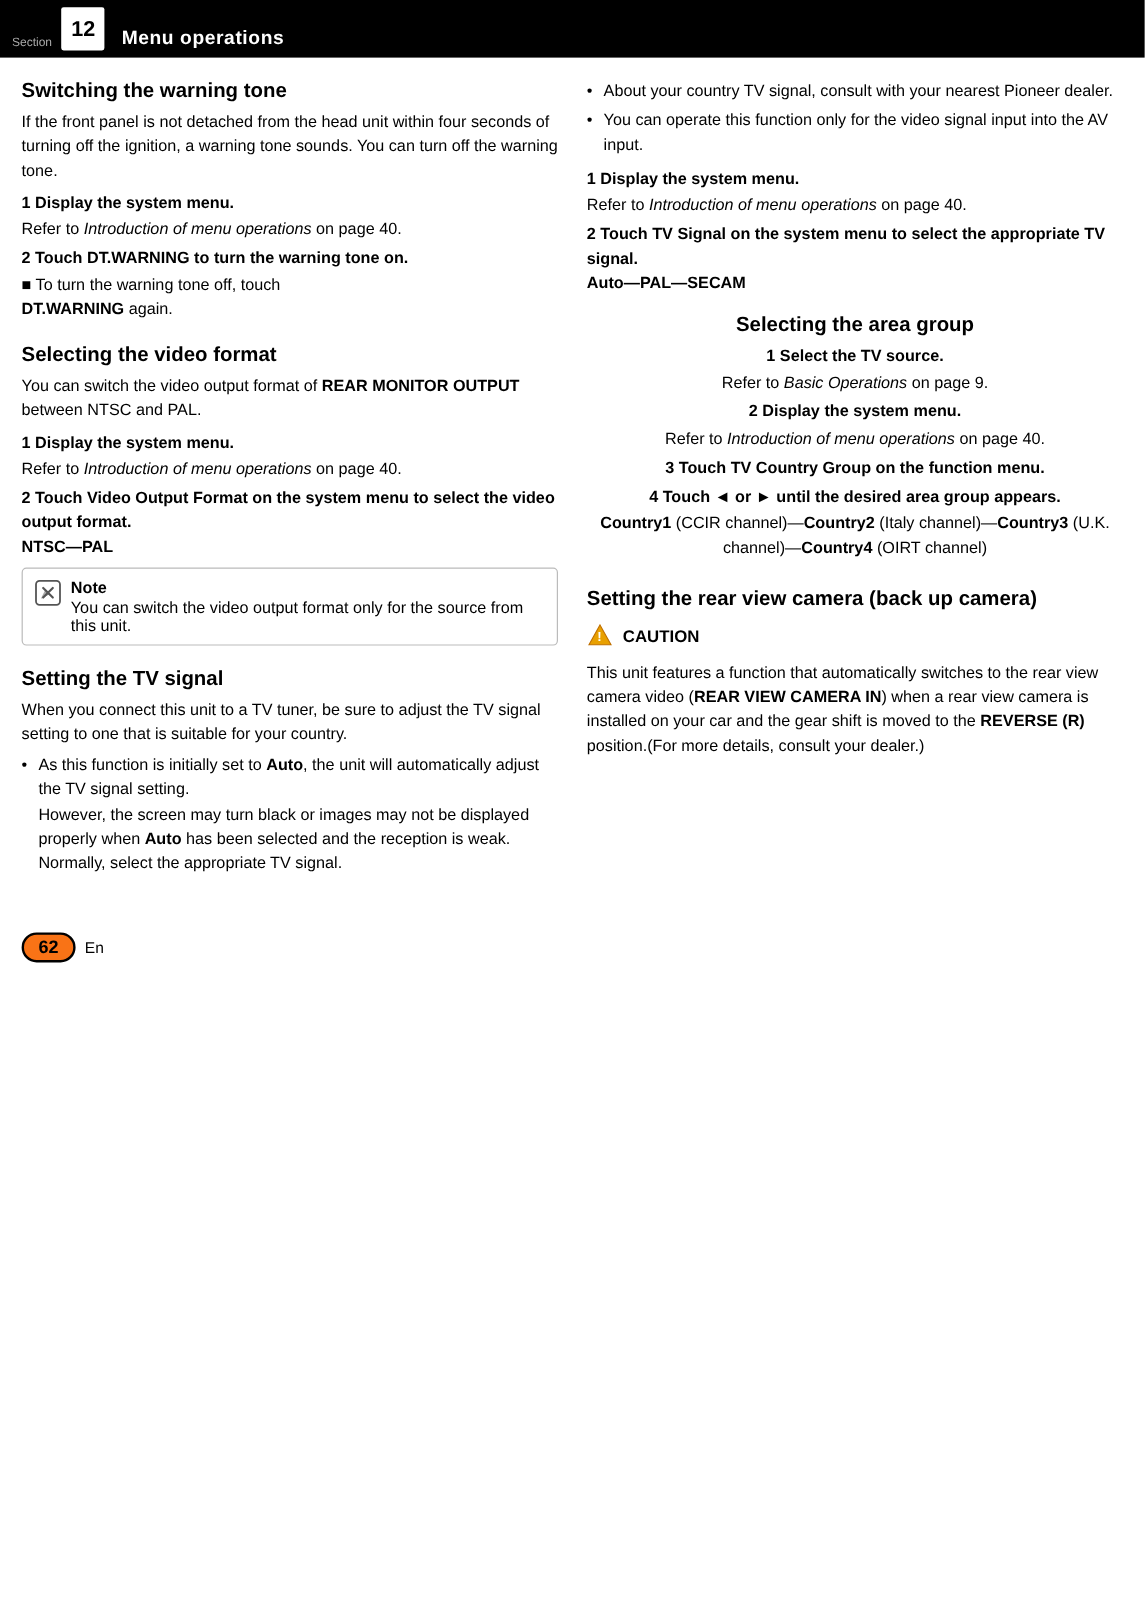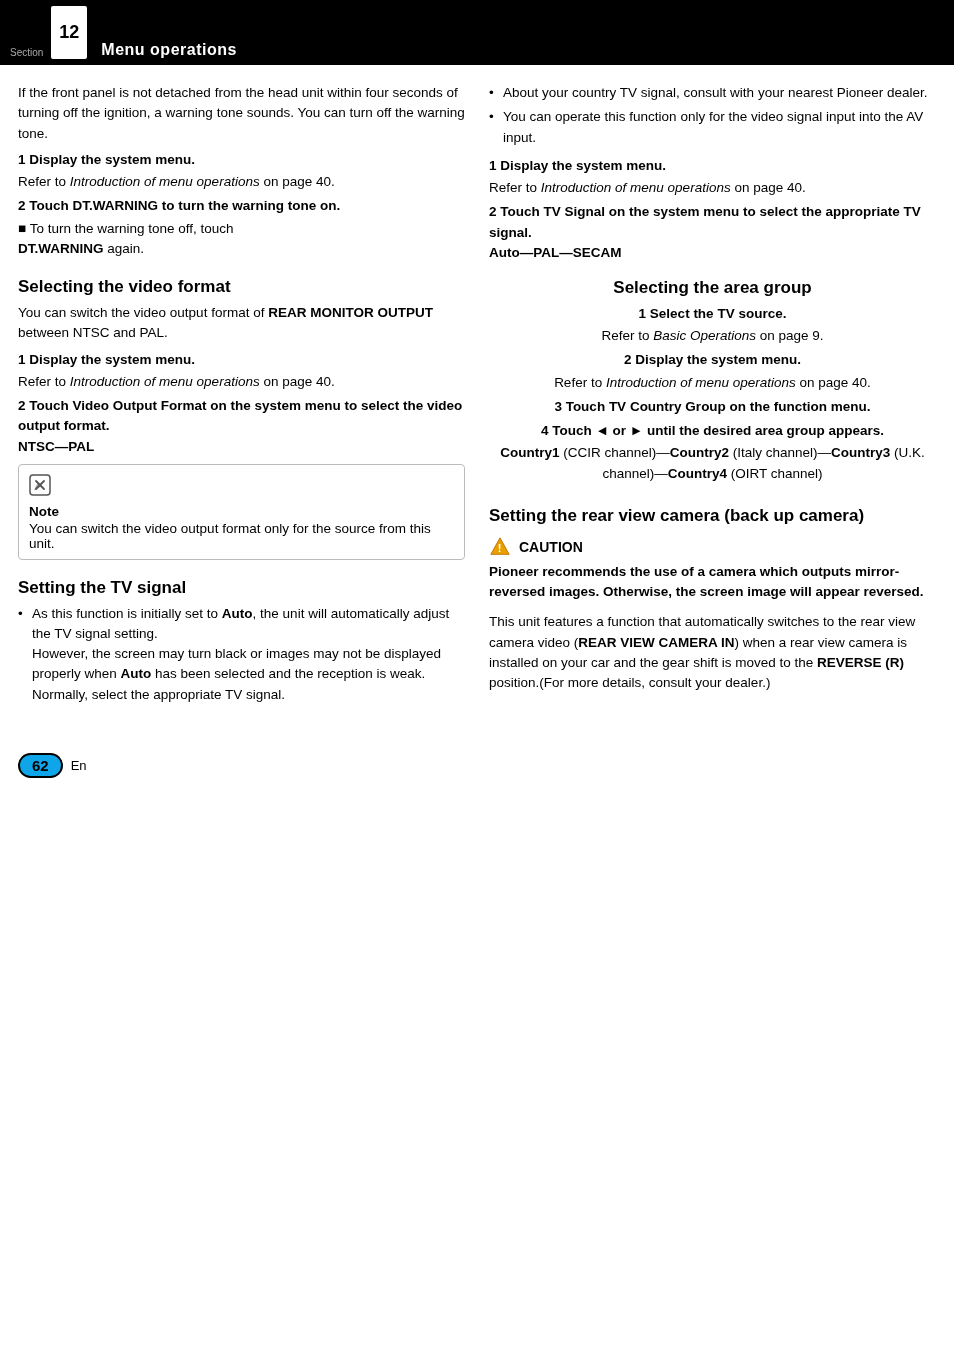--- a/index.html
+++ b/index.html
@@ -40,7 +40,7 @@
       font-weight: bold;
       font-size: 18px;
       width: 36px;
-      height: 53px;
+      height: 36px;
       display: flex;
       align-items: center;
       justify-content: center;

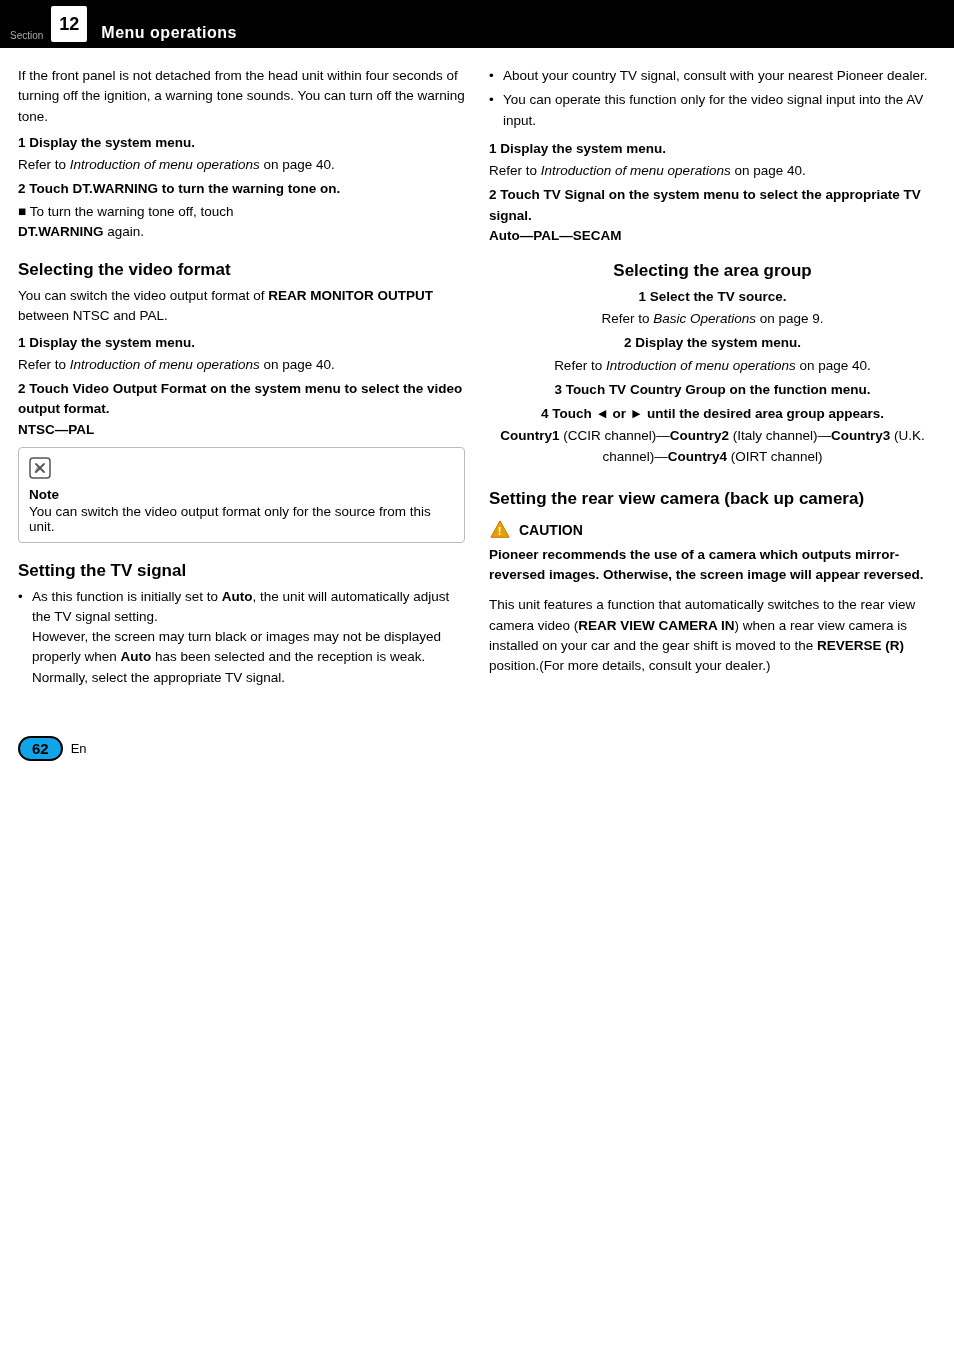--- a/index.html
+++ b/index.html
@@ -214,6 +214,7 @@
   <div class="col-left">
 
     <div>
+      <div class="section-title">Switching the warning tone</div>
       <p>If the front panel is not detached from the head unit within four seconds of turning off the ignition, a warning tone sounds. You can turn off the warning tone.</p>
 
       <div class="step">

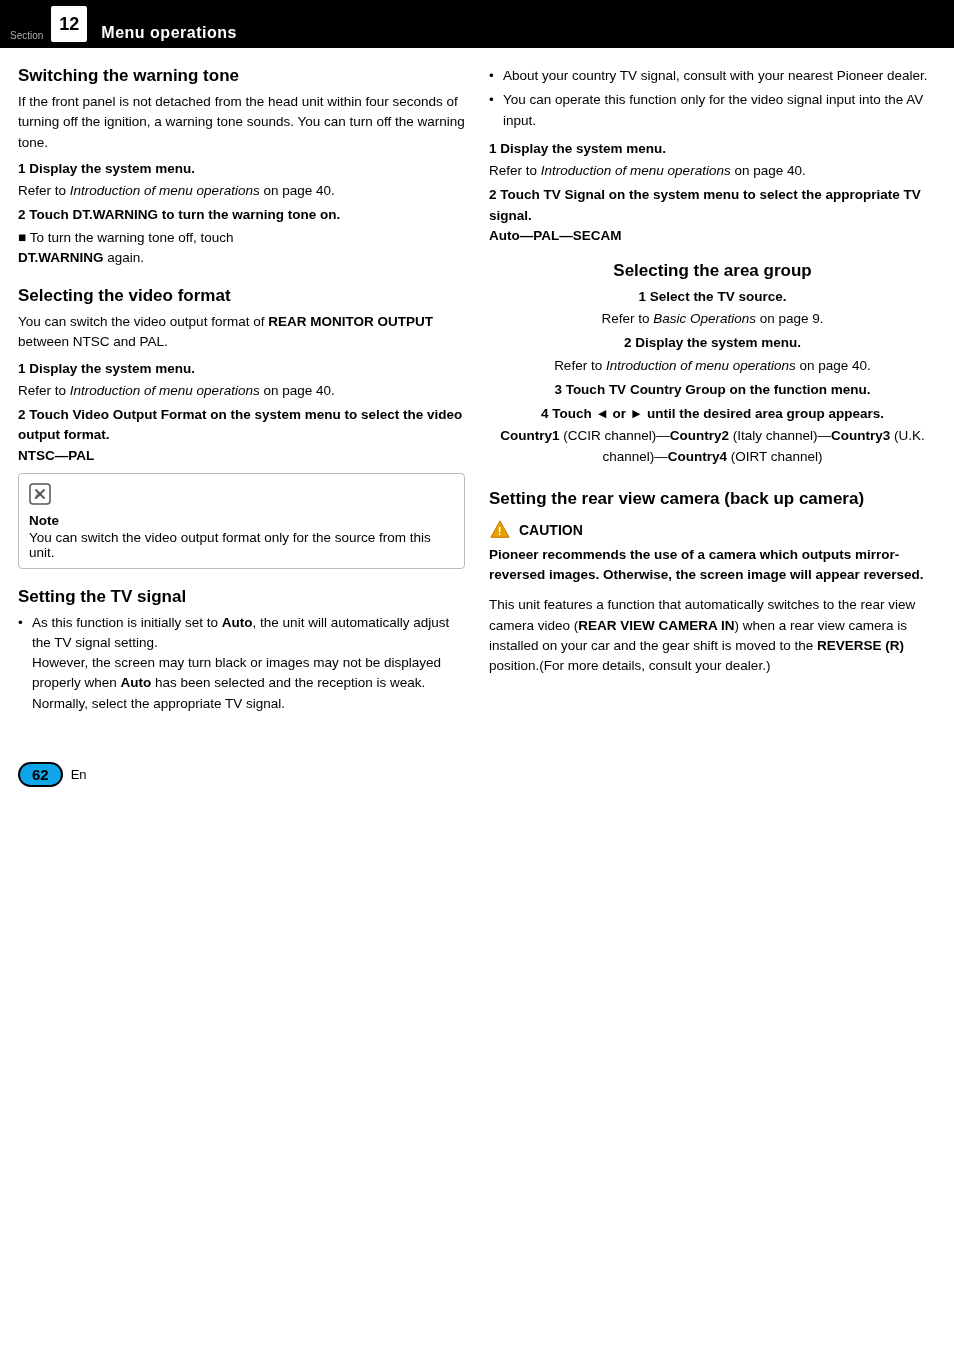--- a/index.html
+++ b/index.html
@@ -127,7 +127,6 @@
       display: flex;
       gap: 8px;
       align-items: flex-start;
-      flex-direction: column;
     }
     .note-icon {
       width: 22px;

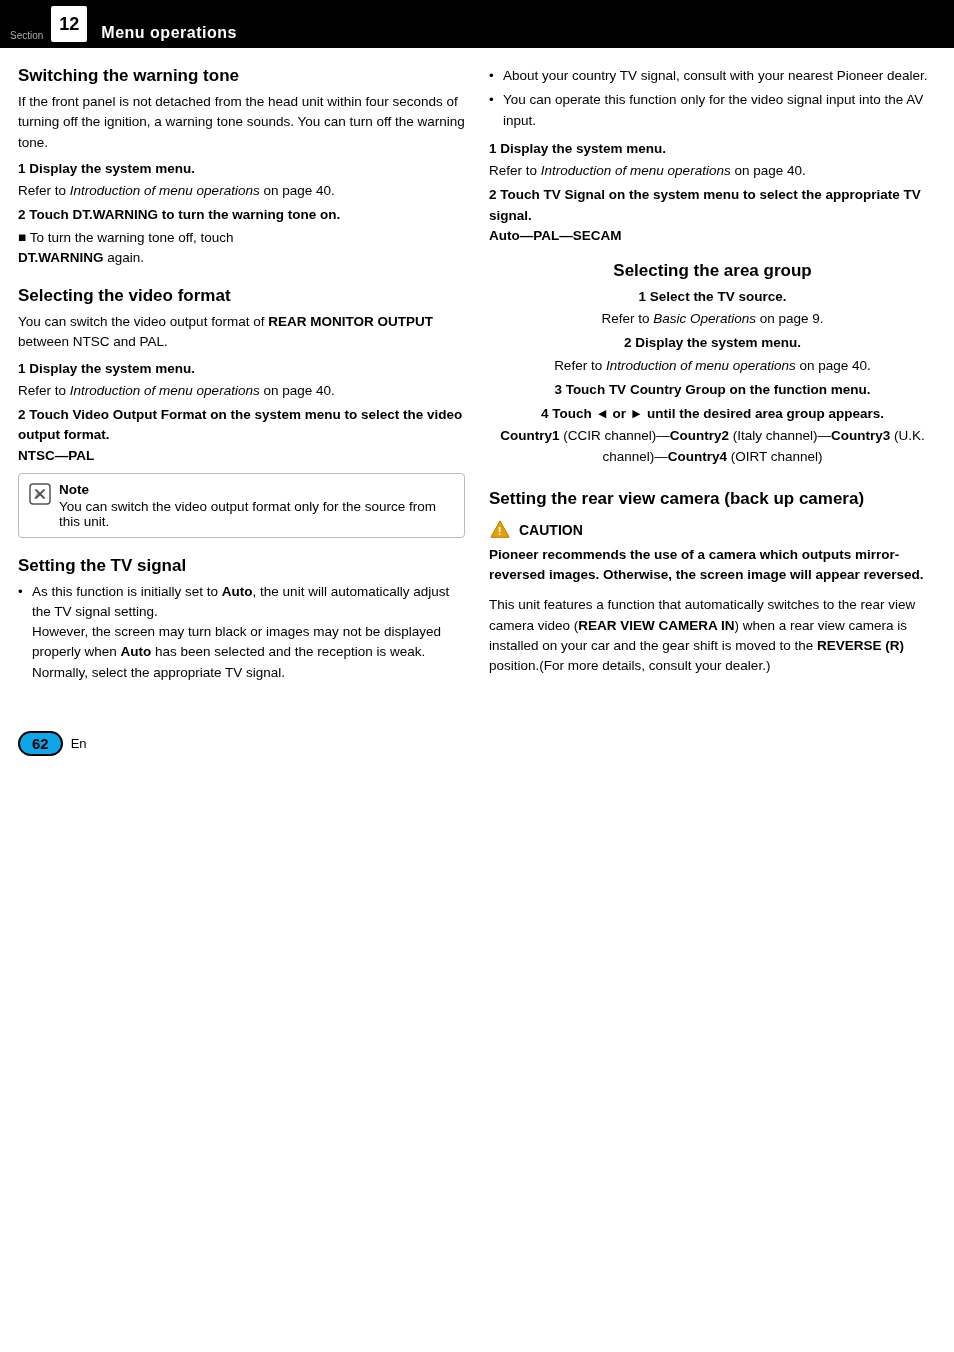--- a/index.html
+++ b/index.html
@@ -344,7 +344,6 @@
           </div>
           <span>CAUTION</span>
         </div>
-        <div class="caution-body">Pioneer recommends the use of a camera which outputs mirror-reversed images. Otherwise, the screen image will appear reversed.</div>
       </div>
 
       <p>

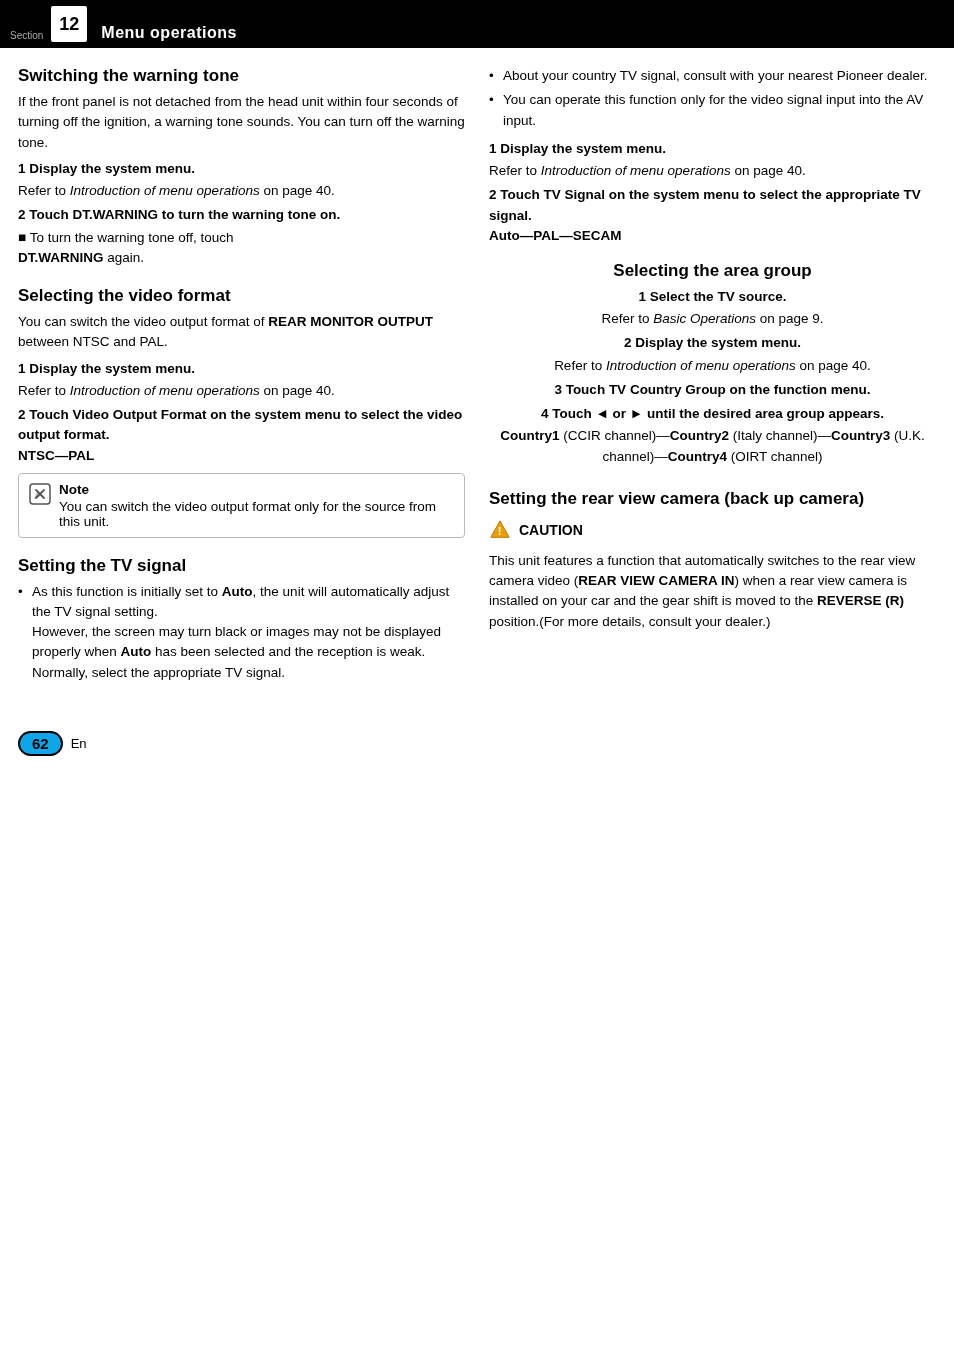--- a/index.html
+++ b/index.html
@@ -268,6 +268,7 @@
 
     <div style="margin-top:18px;">
       <div class="section-title">Setting the TV signal</div>
+      <p>When you connect this unit to a TV tuner, be sure to adjust the TV signal setting to one that is suitable for your country.</p>
 
       <ul class="bullet-list">
         <li>

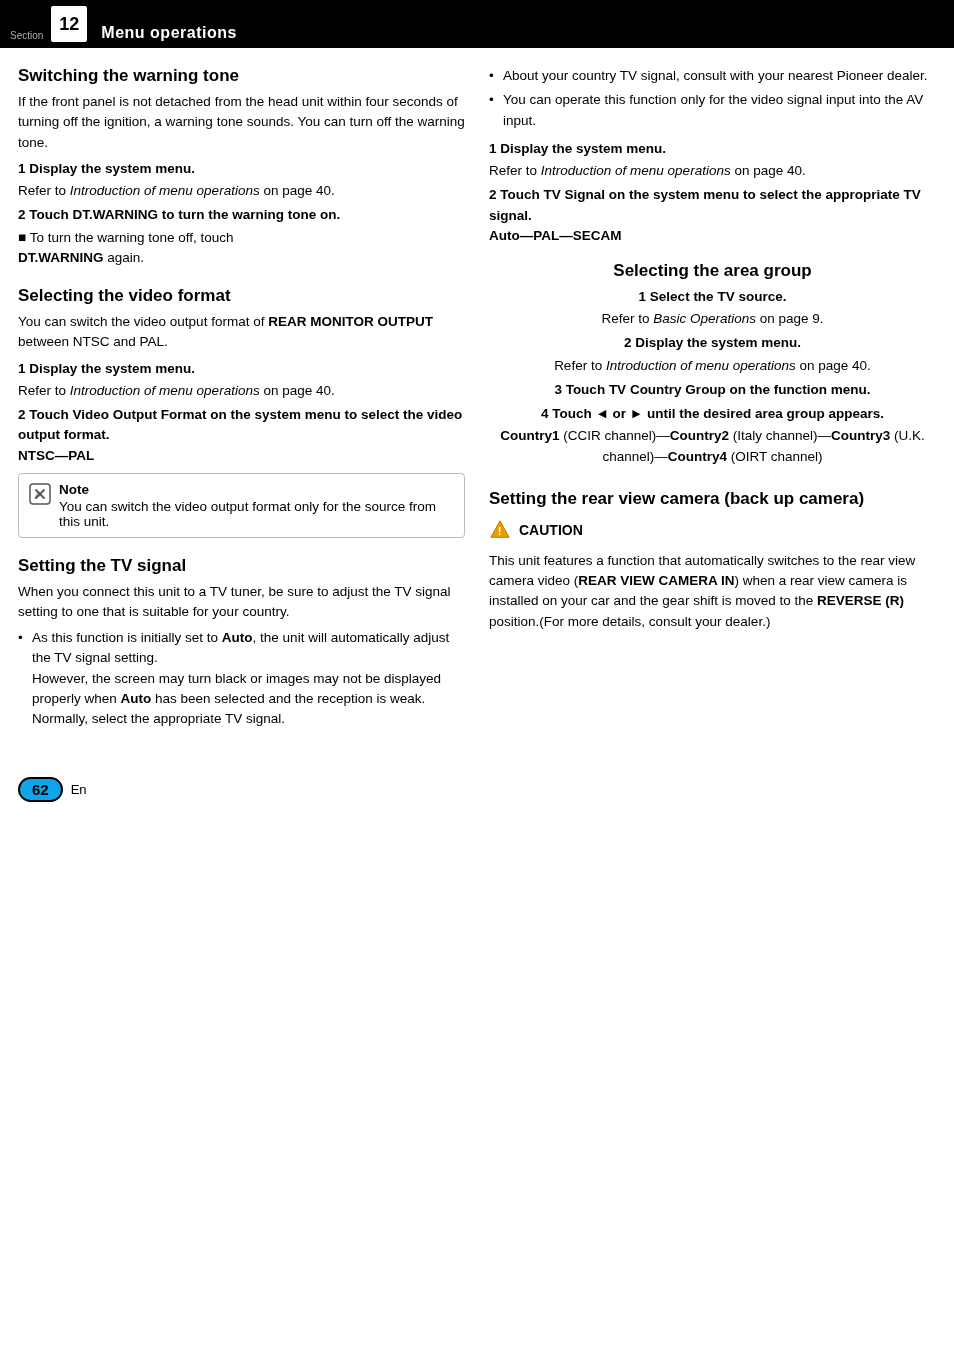--- a/index.html
+++ b/index.html
@@ -181,7 +181,7 @@
       margin-top: 30px;
     }
     .page-number-box {
-      background: #0ea5e9;
+      background: #f97316;
       border: 2px solid #000;
       border-radius: 14px;
       padding: 2px 12px;

